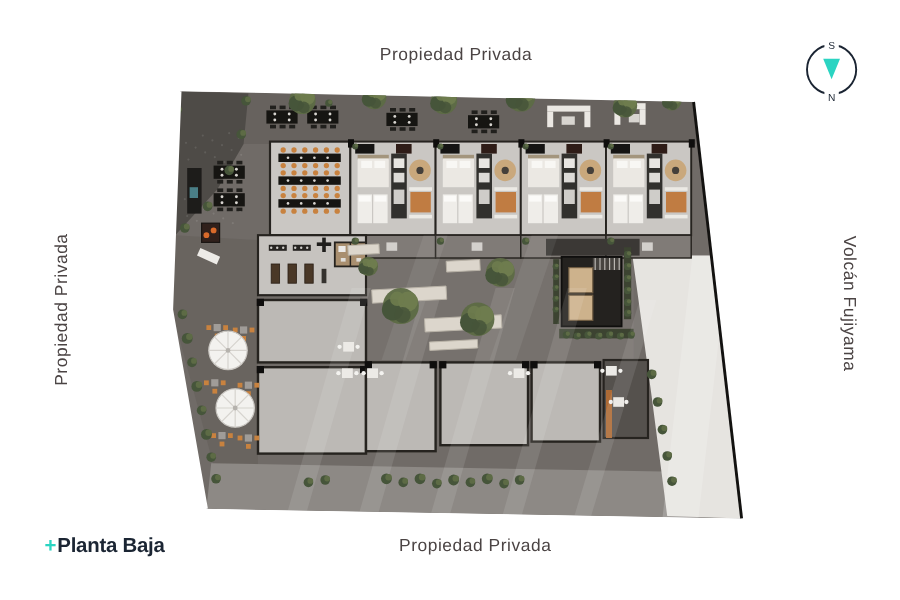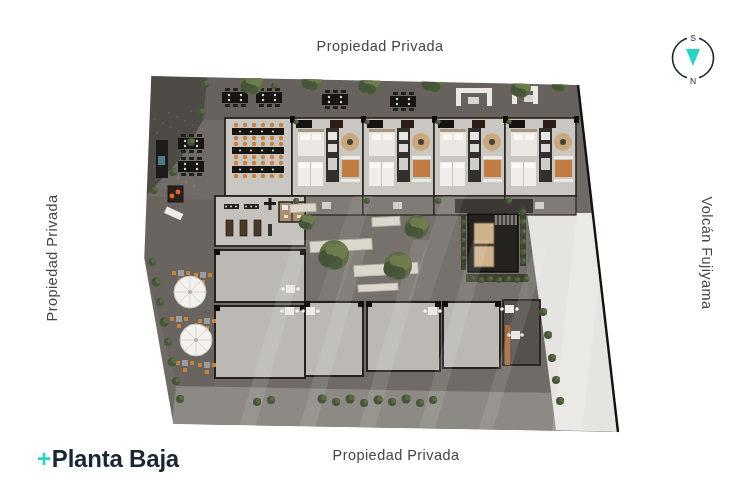--- a/index.html
+++ b/index.html
@@ -16,7 +16,7 @@
   #label-left{left:52px;top:258px;transform:translate(-50%,-50%) rotate(-90deg);}
   #label-right{left:707px;top:253px;transform:translate(-50%,-50%) rotate(90deg);}
   #logo{
-    position:absolute;left:37px;top:445px;font-size:24px;font-weight:700;
+    position:absolute;left:37px;top:445px;font-size:17px;font-weight:700;
     color:var(--c-navy,#1b2533);letter-spacing:-.2px;
   }
   #logo .plus{color:var(--c-teal,#2bd4c2);margin-right:1px;}

